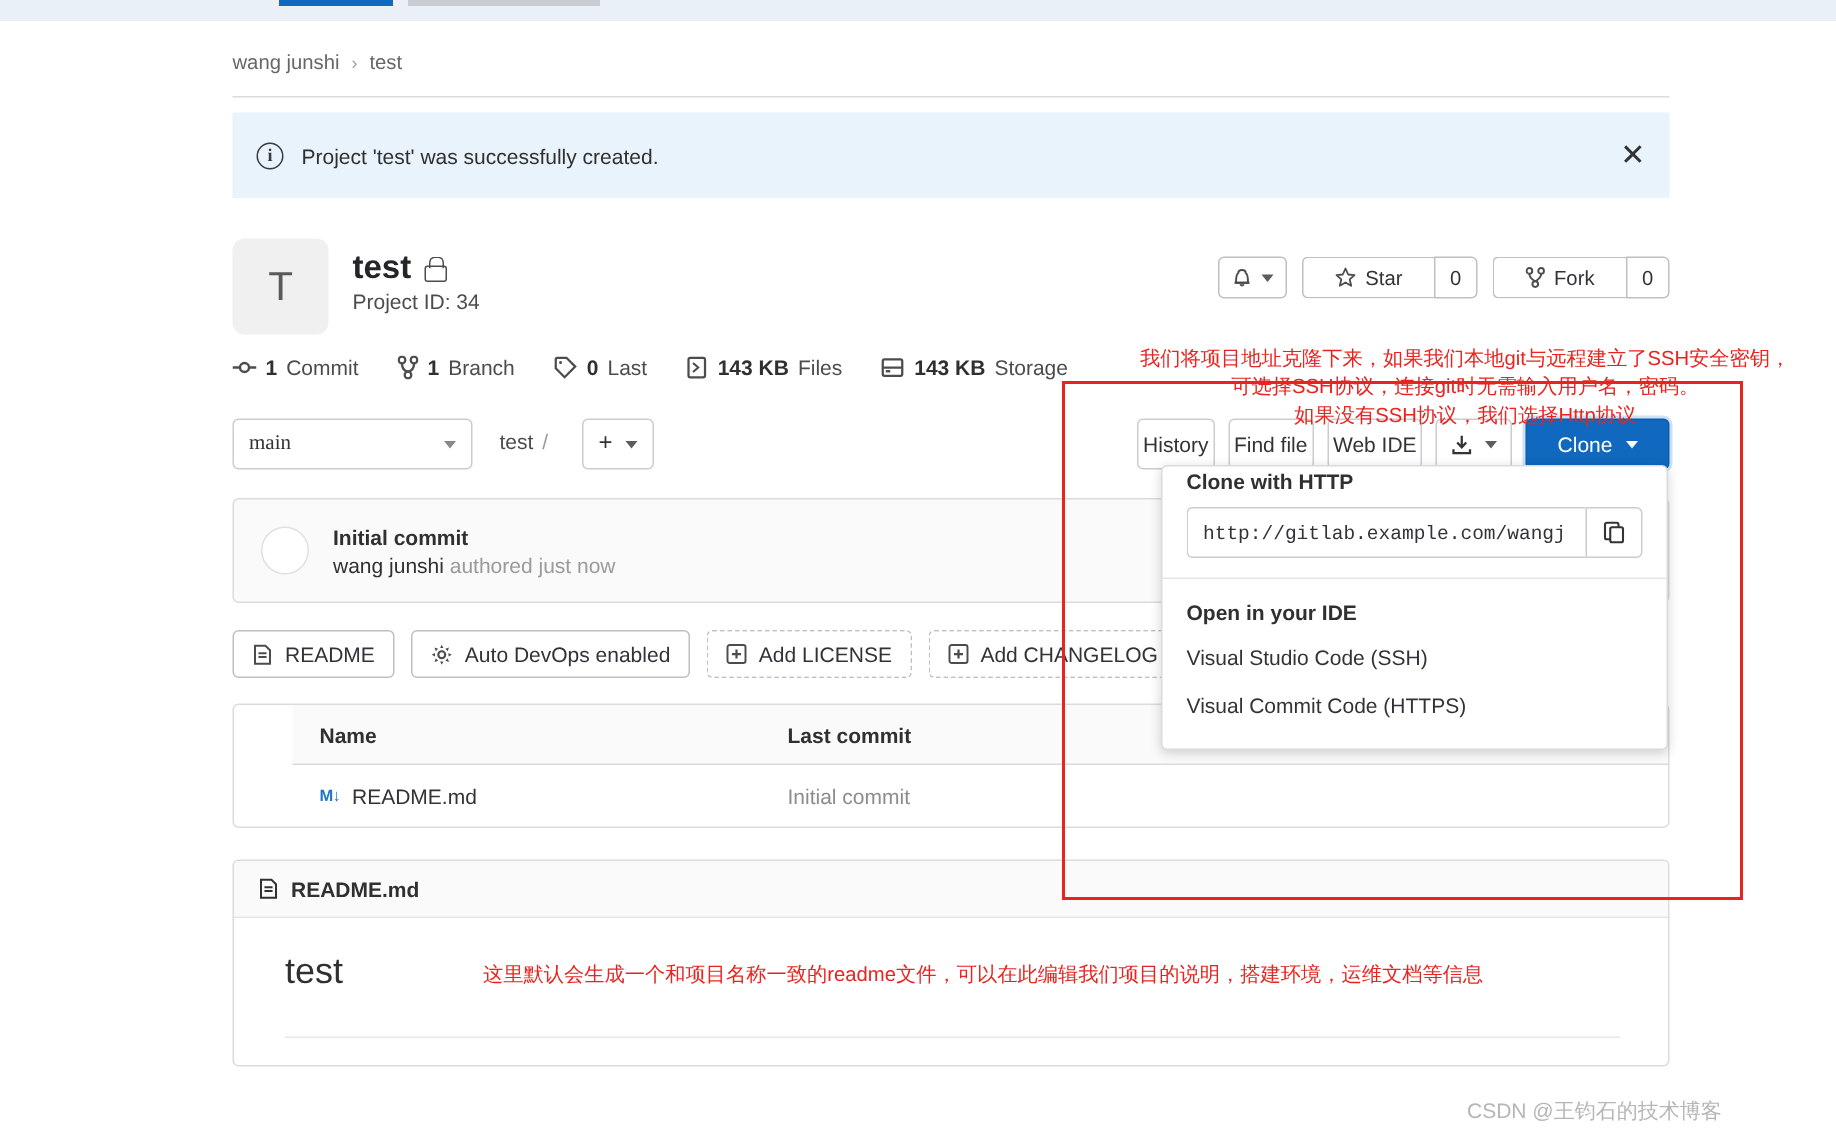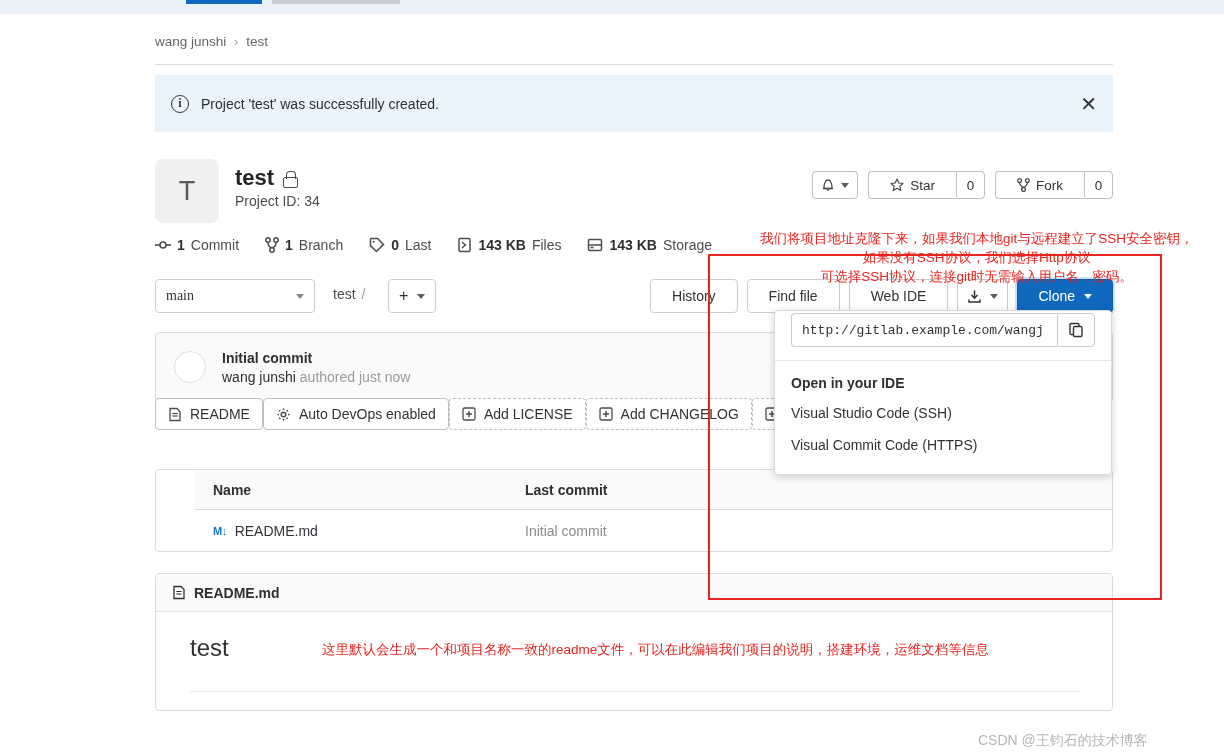--- a/index.html
+++ b/index.html
@@ -478,8 +478,8 @@
   <div class="ann-box"></div>
   <div class="ann ann1">
     <div>我们将项目地址克隆下来，如果我们本地git与远程建立了SSH安全密钥，</div>
+    <div>可选择SSH协议，连接git时无需输入用户名，密码。</div>
     <div>如果没有SSH协议，我们选择Http协议</div>
-    <div>可选择SSH协议，连接git时无需输入用户名，密码。</div>
   </div>
   <div class="ann ann2">这里默认会生成一个和项目名称一致的readme文件，可以在此编辑我们项目的说明，搭建环境，运维文档等信息</div>
 

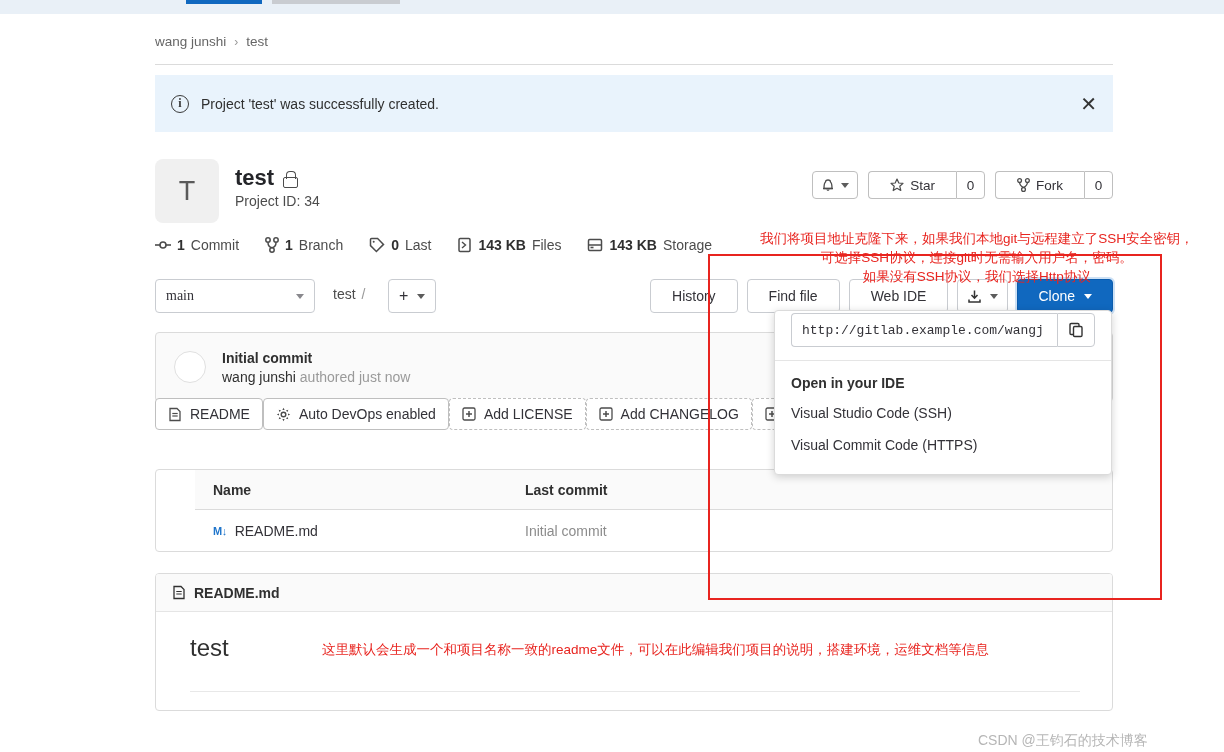--- a/index.html
+++ b/index.html
@@ -125,7 +125,7 @@
     position:absolute; right:0; top:0; display:flex; align-items:stretch; gap:9px;
   }
   .act-btn{
-    height:34px; padding:0 21px; border:1px solid #c9ccd1; border-radius:4px; background:#fff;
+    height:34px; padding:0 3px; border:1px solid #c9ccd1; border-radius:4px; background:#fff;
     display:flex; align-items:center; justify-content:center;
     font-size:14px; color:#333238; white-space:nowrap;
   }

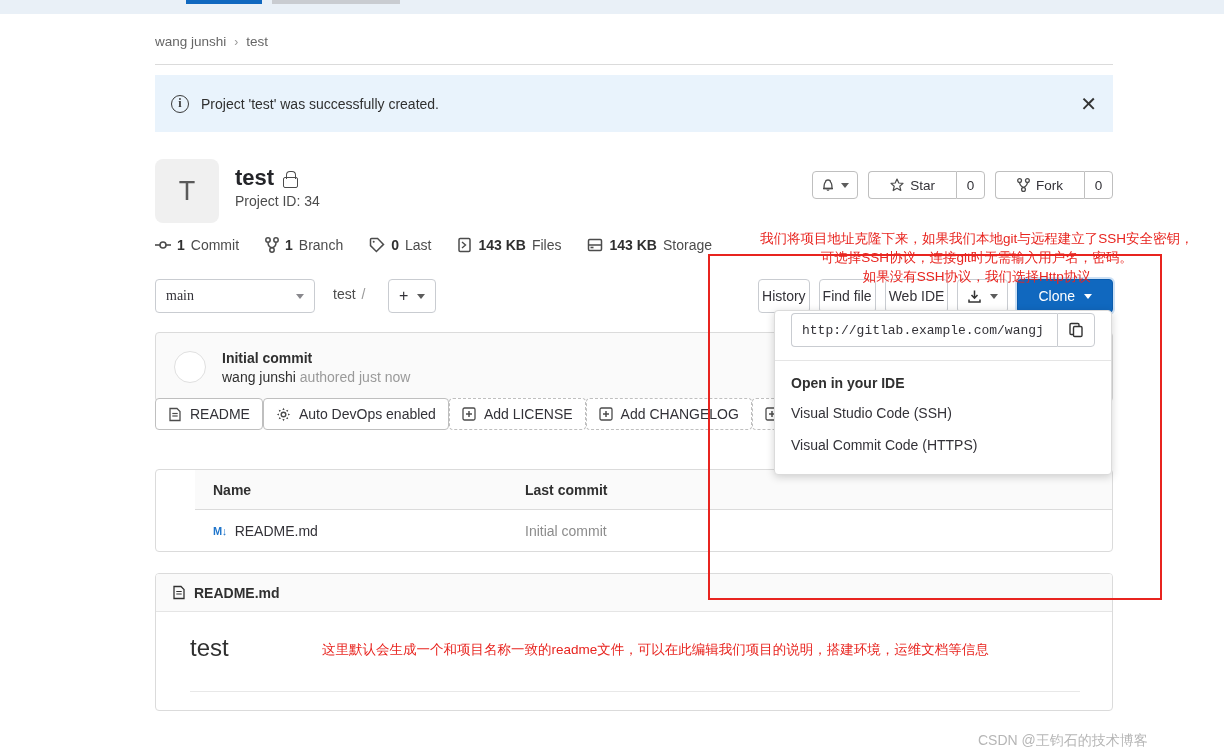--- a/index.html
+++ b/index.html
@@ -457,6 +457,7 @@
 
   <div class="clone-pop">
     <div class="pop-sec" style="padding-top:2px;">
+      <div class="lbl">Clone with HTTP</div>
       <div class="inputrow">
         <input readonly="" value="http://gitlab.example.com/wangj" style="">
         <div class="copybtn">

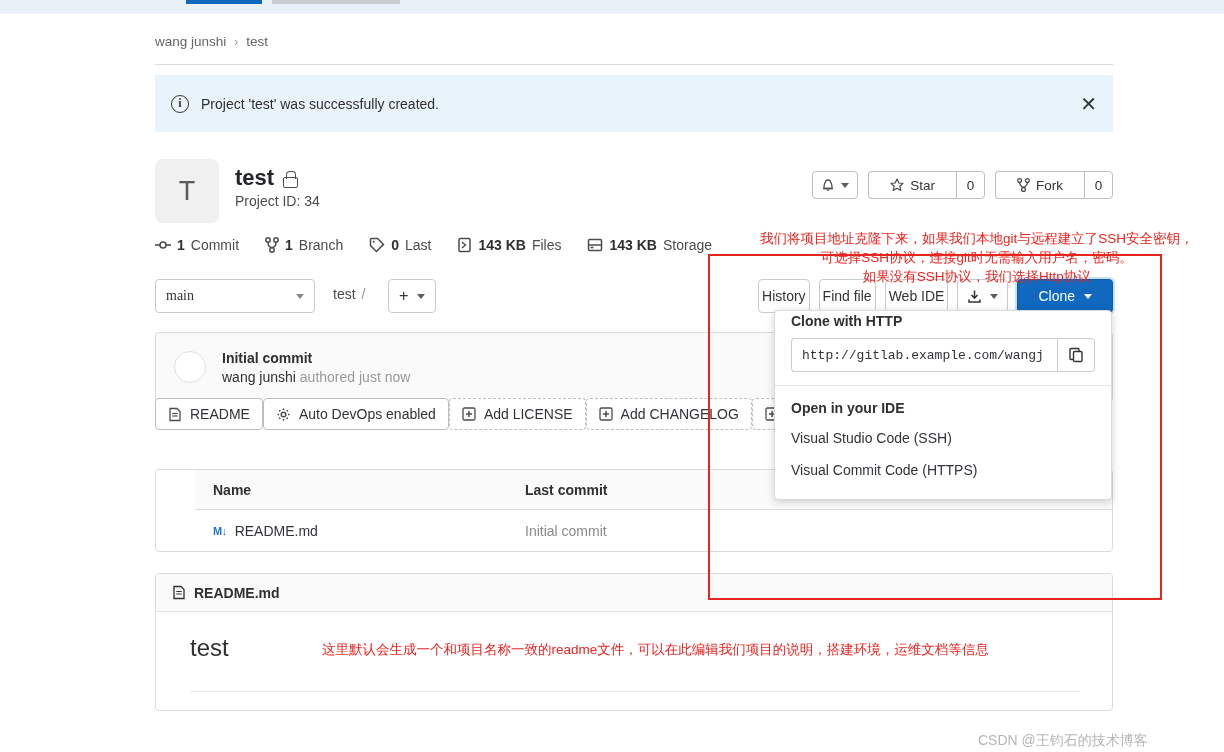--- a/index.html
+++ b/index.html
@@ -151,7 +151,7 @@
   .commit-box .cmeta .auth{ color:#303030; }
   
   .quick{
-    position:absolute; left:155px; top:384px; display:flex; 
+    position:absolute; left:155px; top:406px; display:flex; gap:11px;
   }
   .qbtn{
     height:32px; padding:0 12px; border:1px solid #bfbfbf; border-radius:4px; background:#fff;

